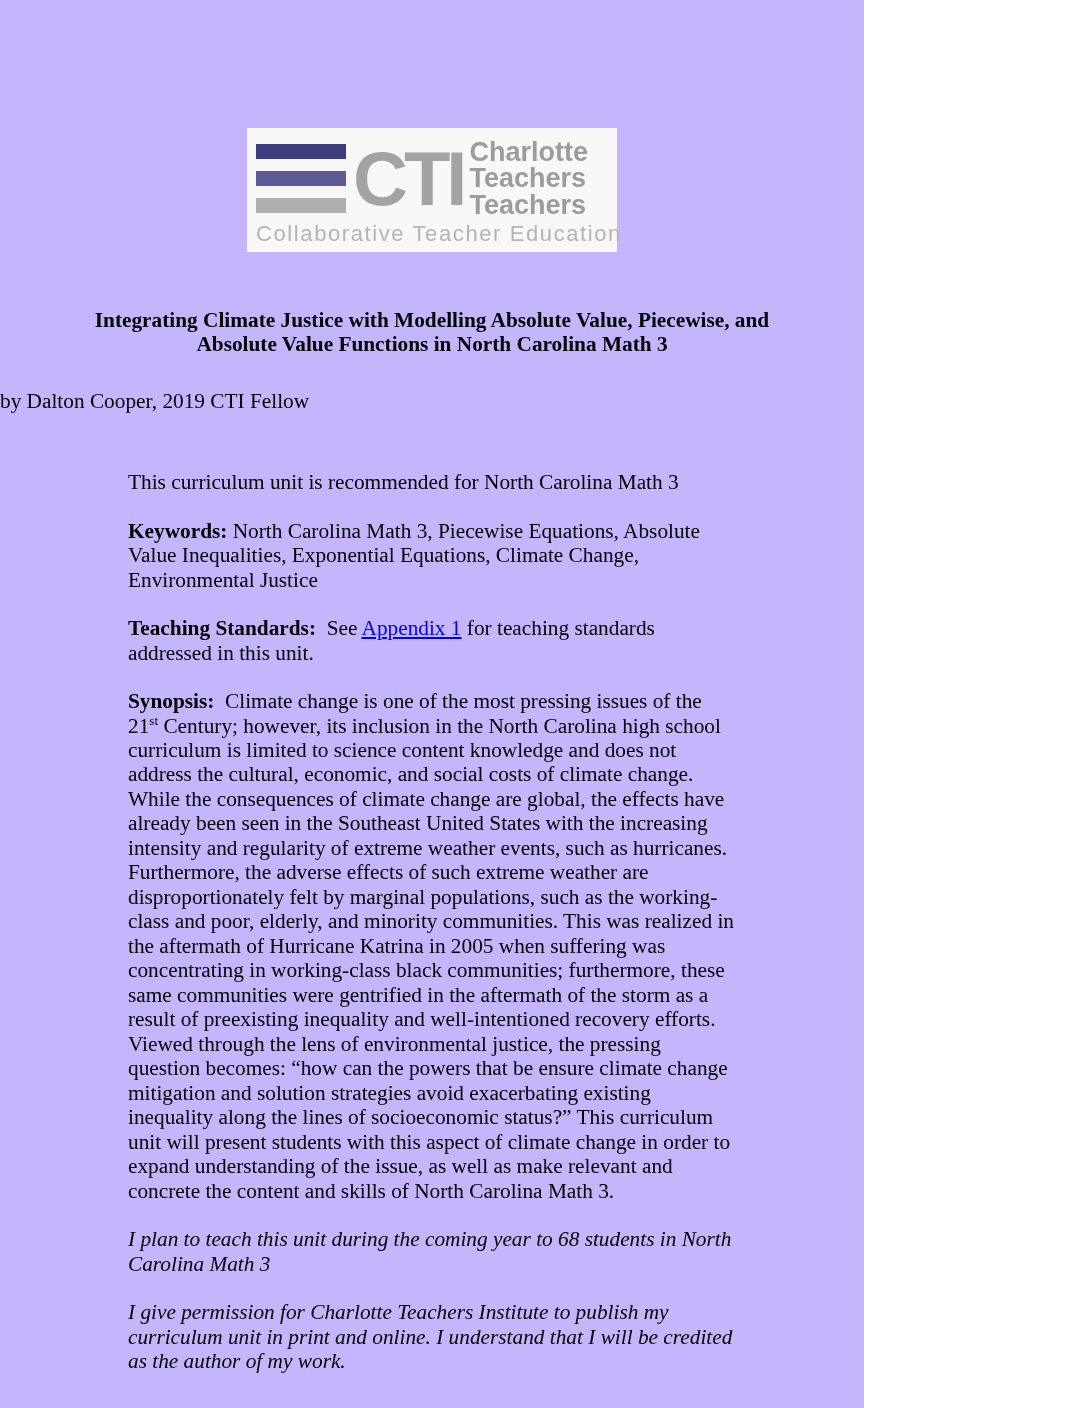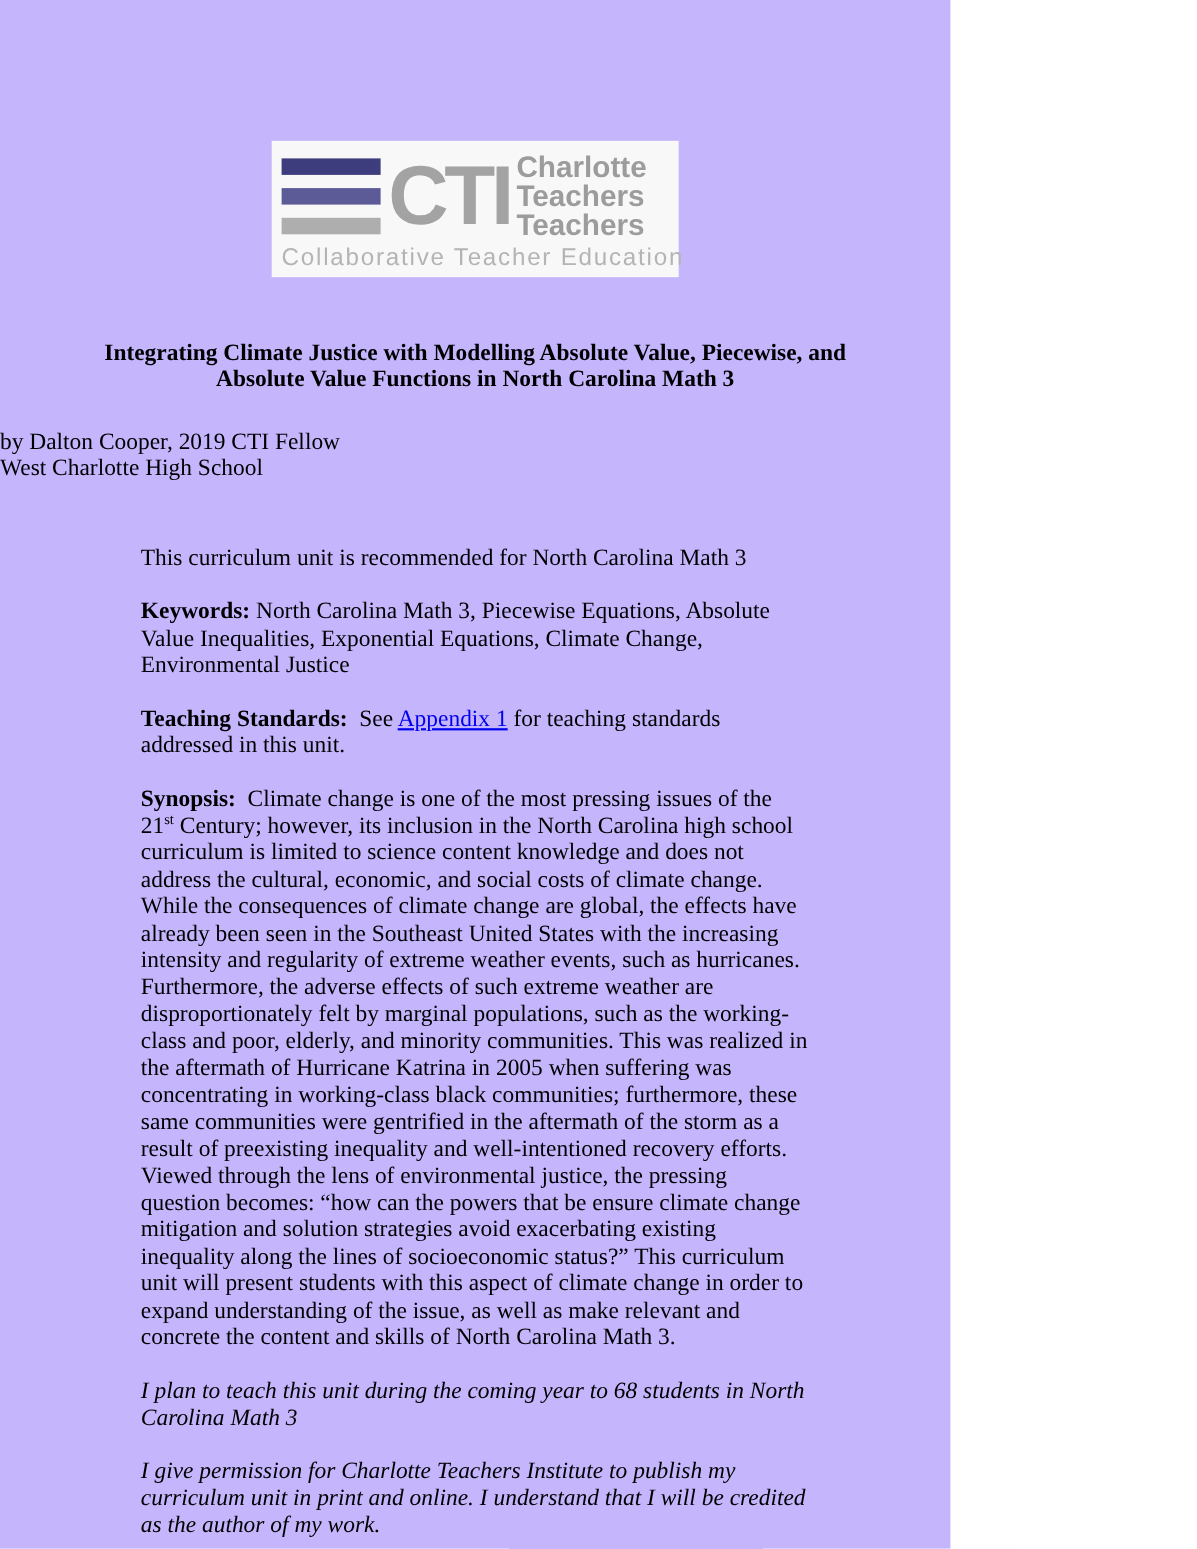--- a/index.html
+++ b/index.html
@@ -106,7 +106,6 @@
 
   <div class="byline">
     <div>by Dalton Cooper, 2019 CTI Fellow</div>
-    <div>West Charlotte High School</div>
   </div>
 
   <div class="content">

